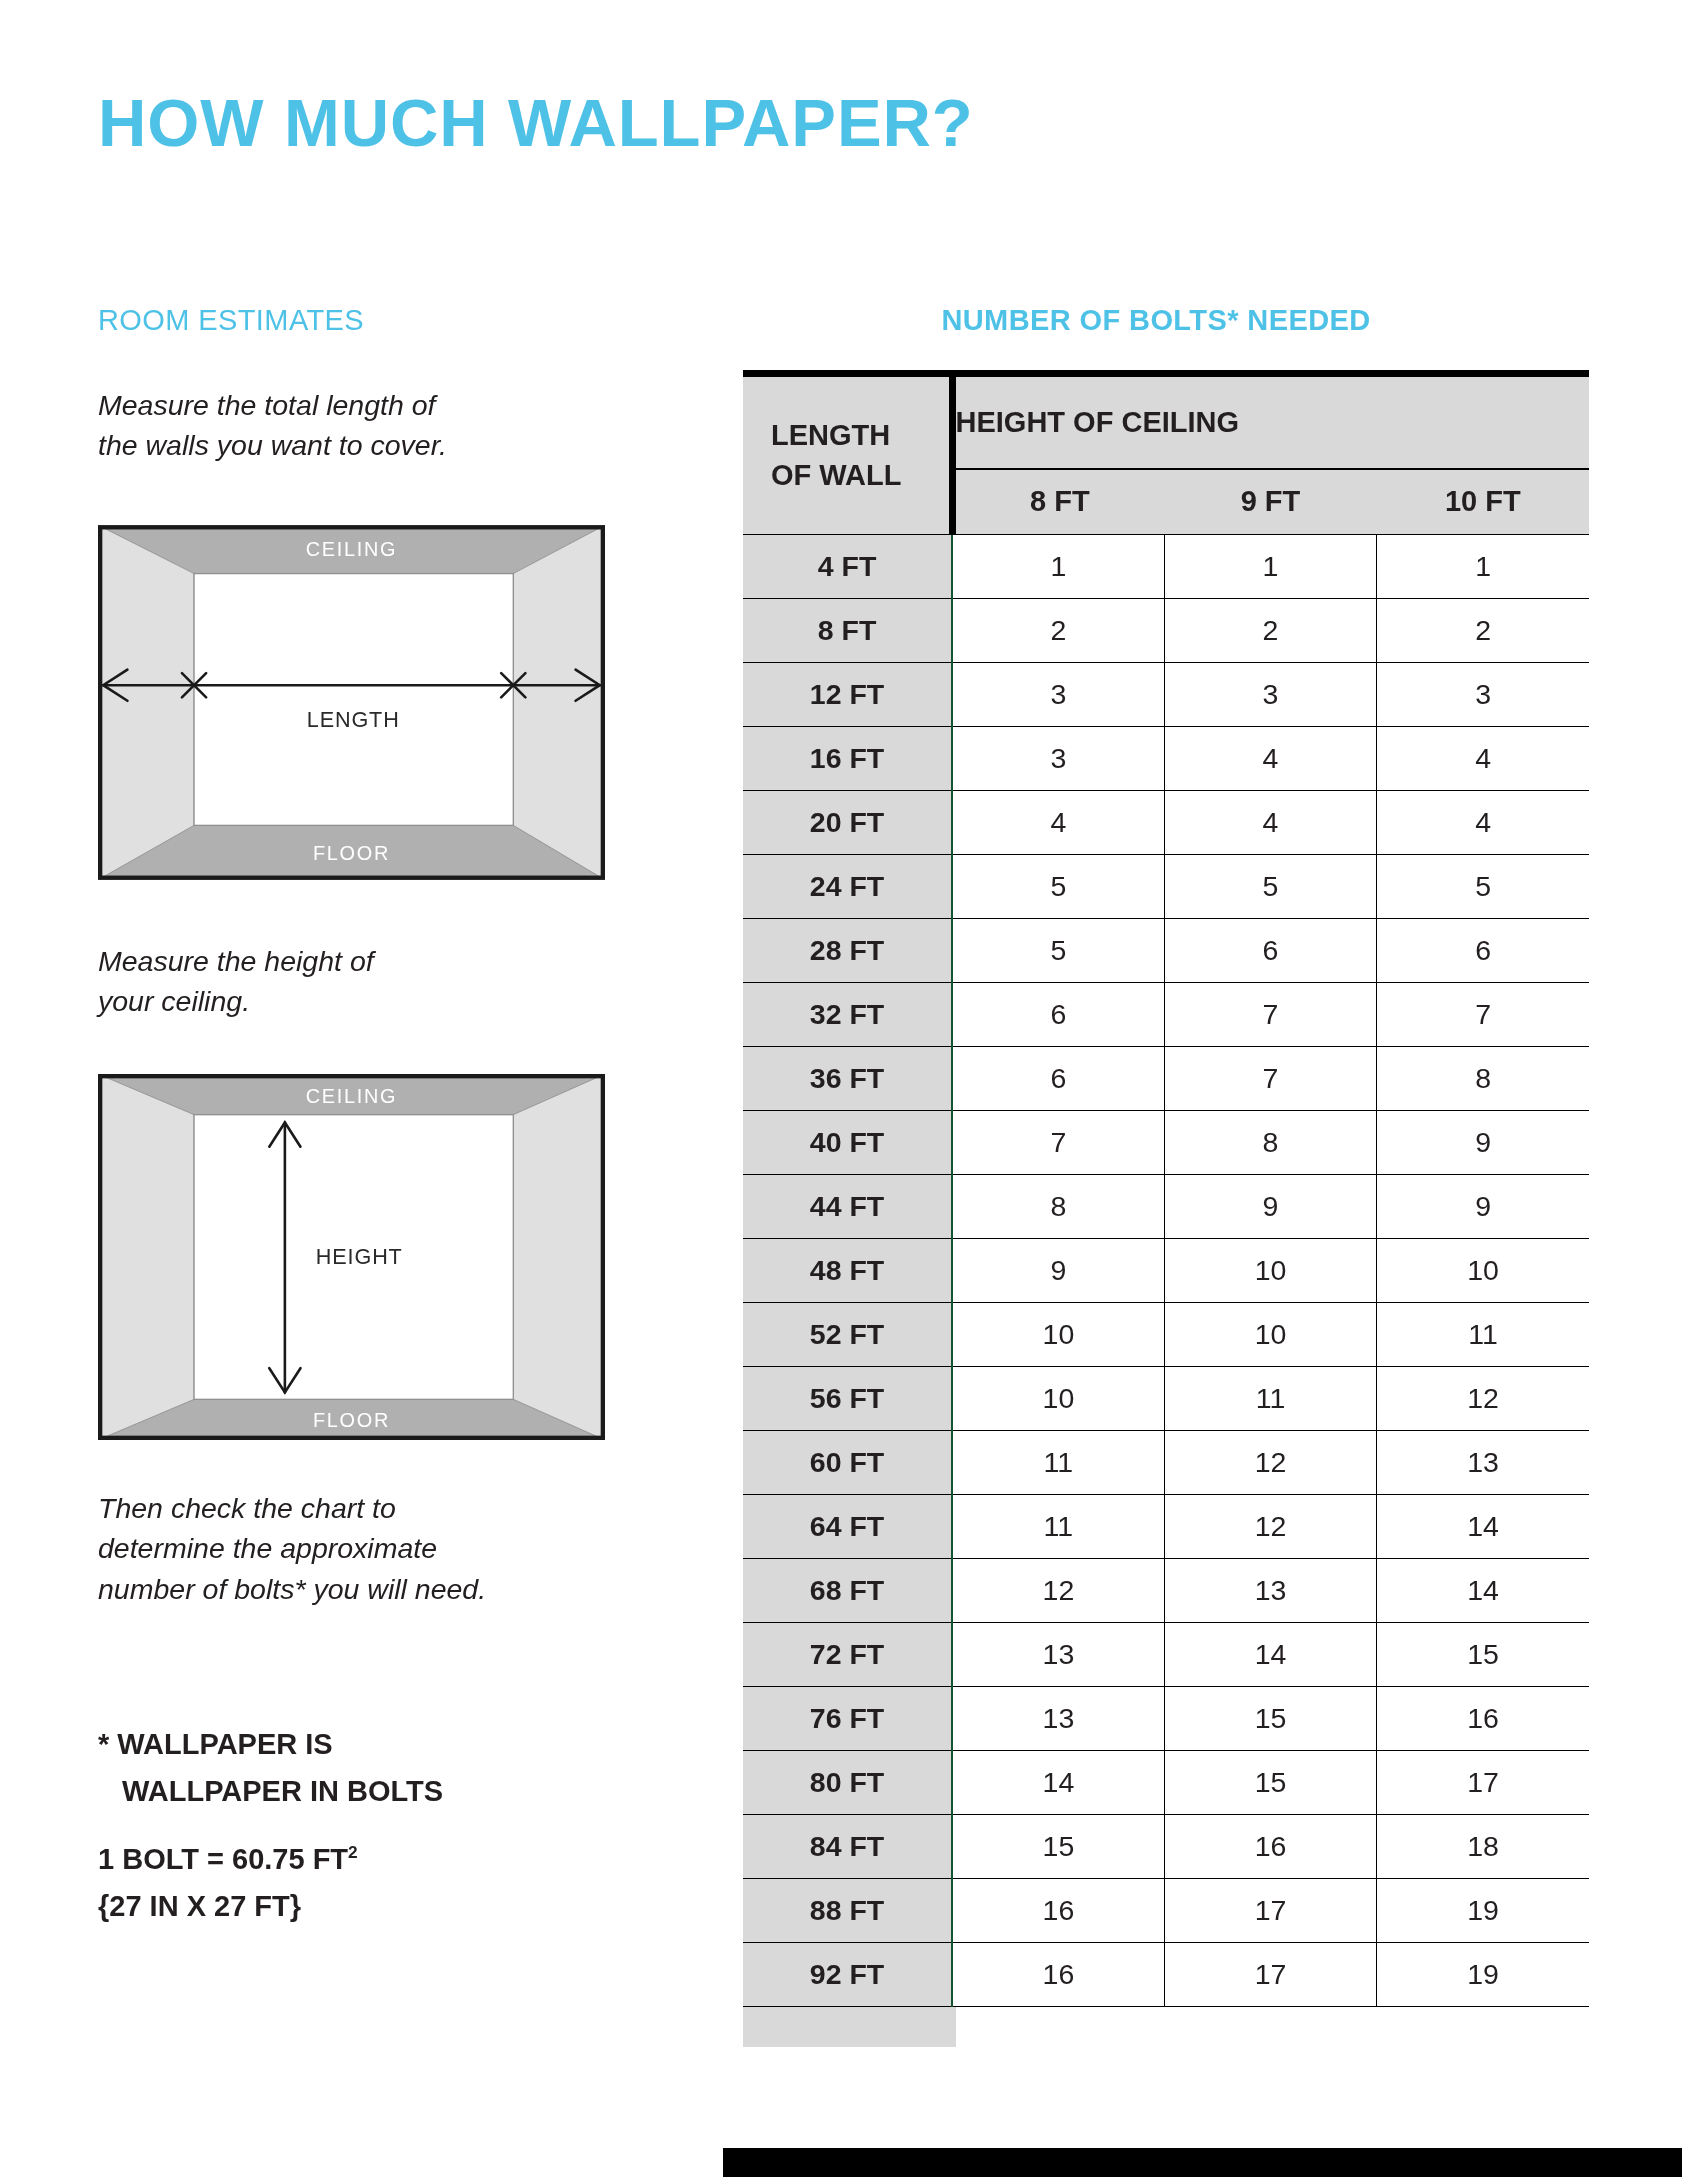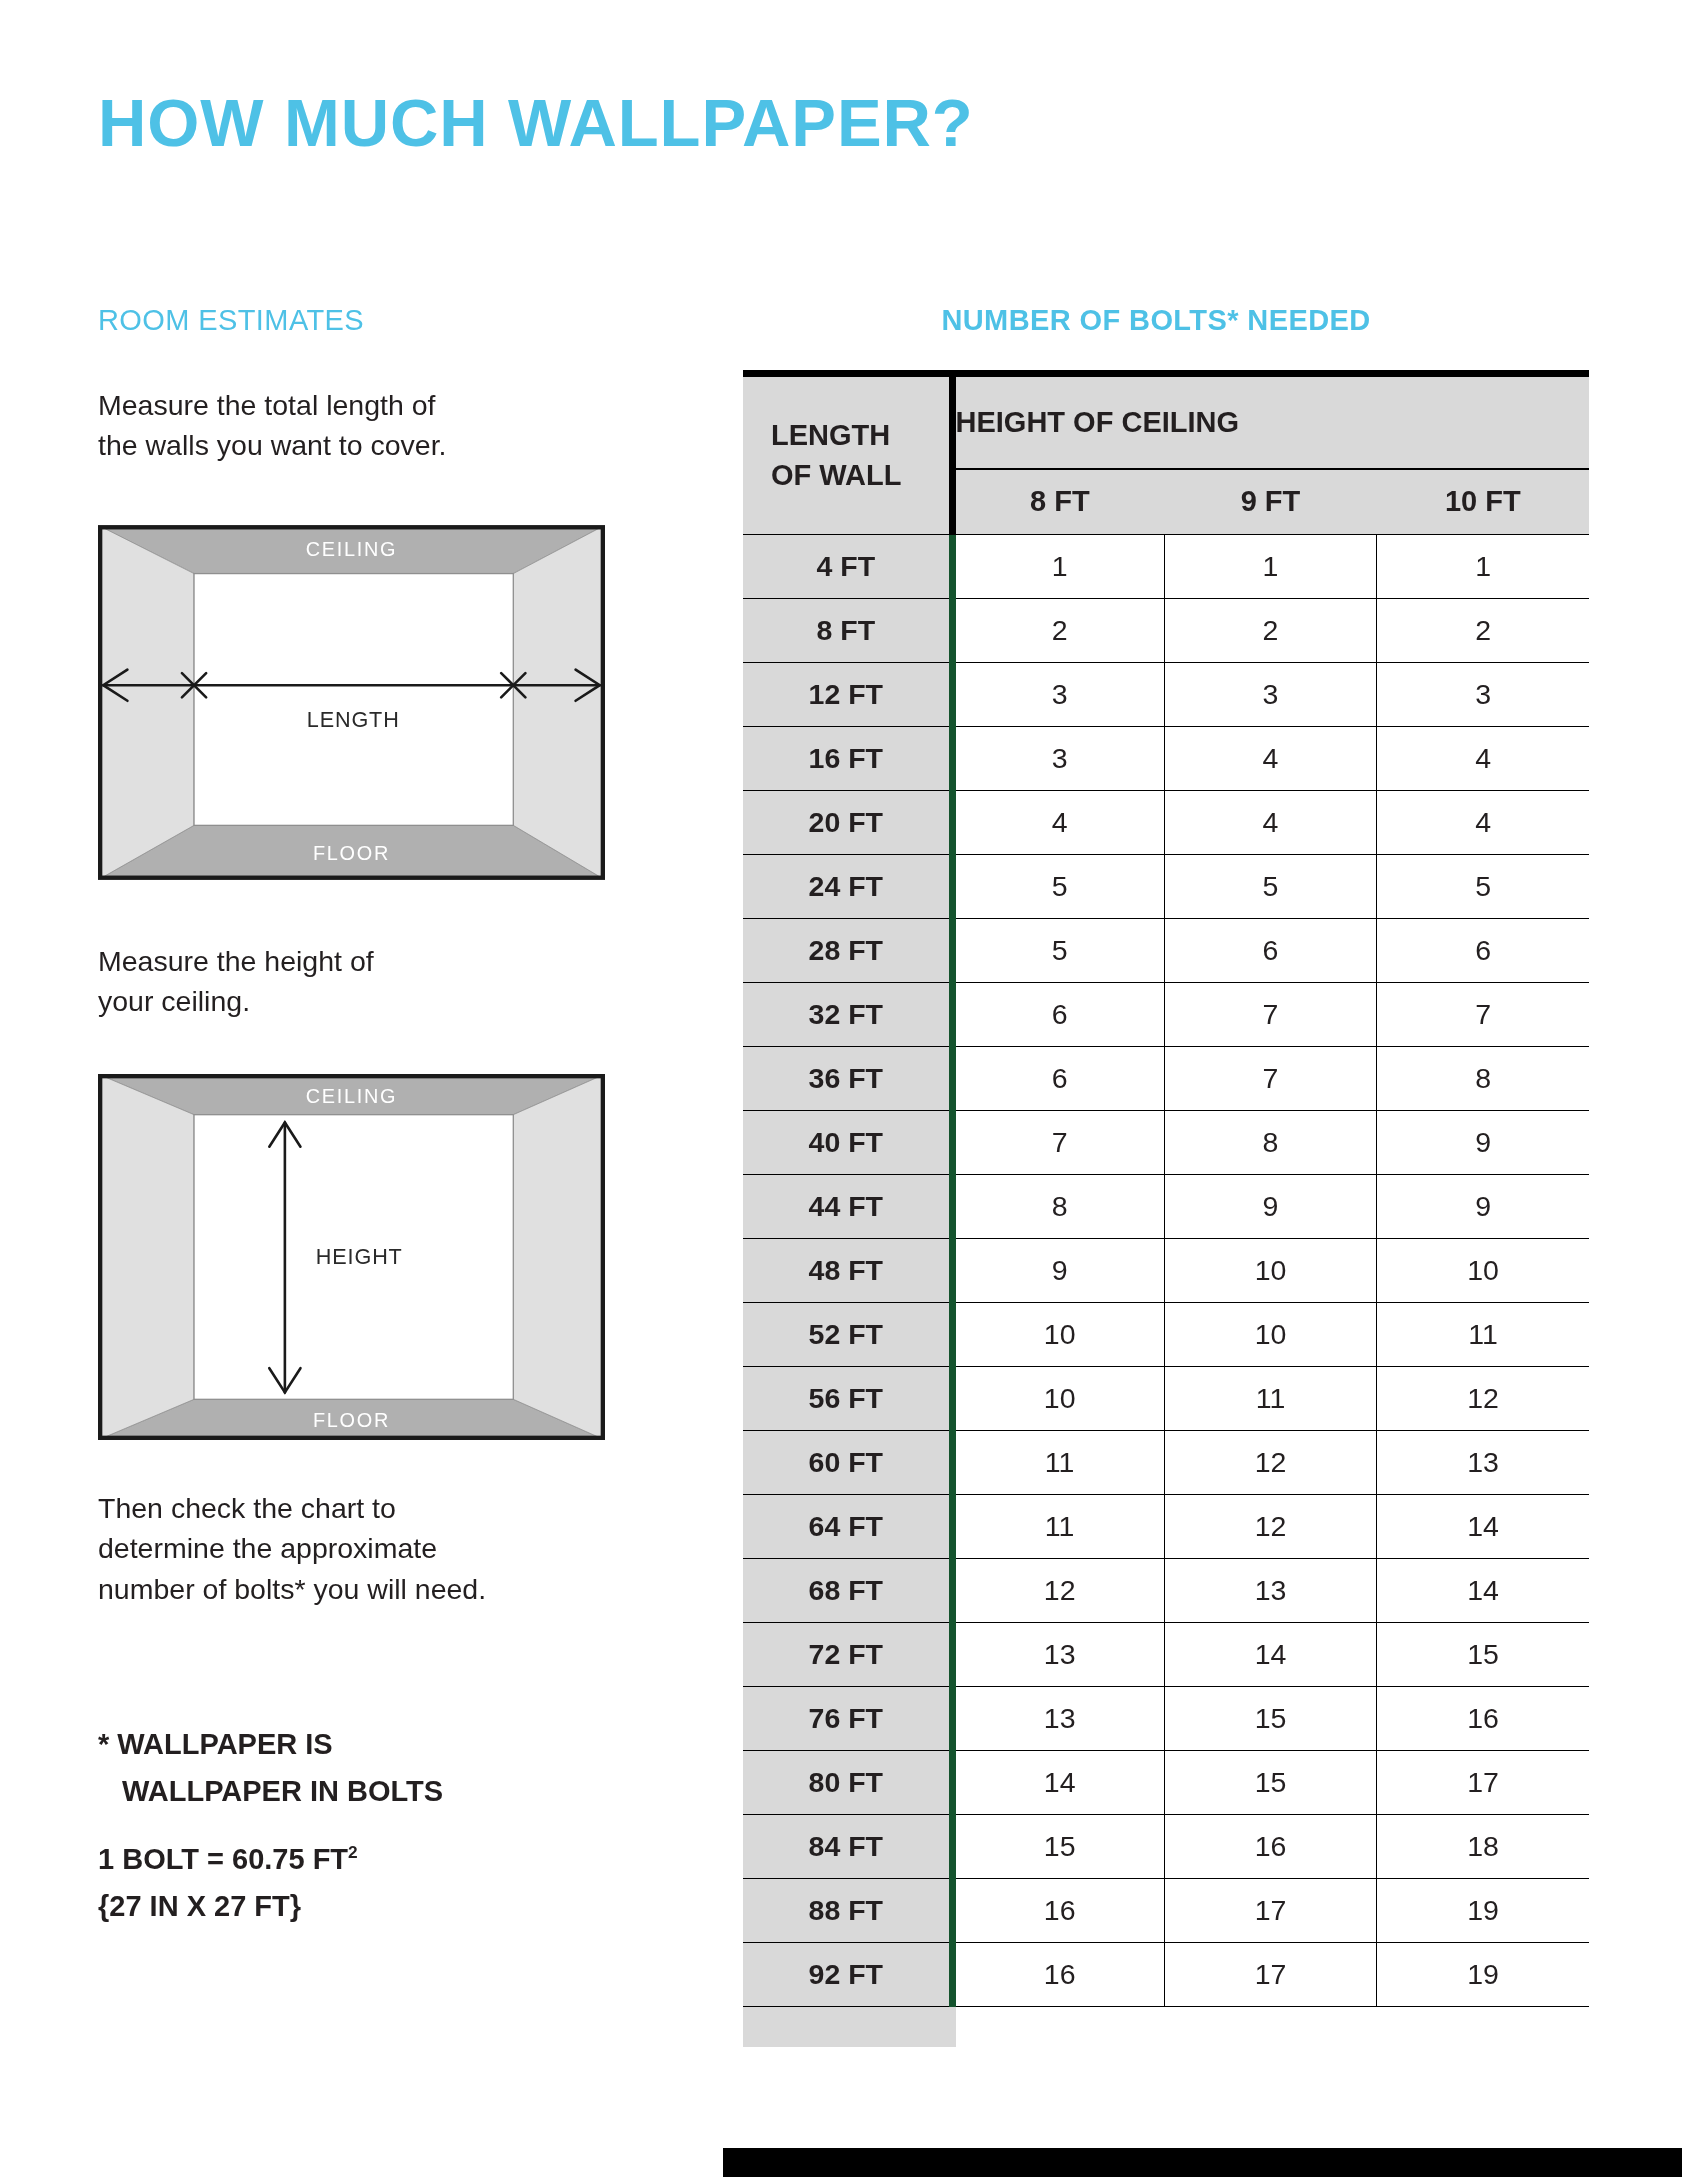--- a/index.html
+++ b/index.html
@@ -14,7 +14,7 @@
 
   .left-col { position:absolute; left:98px; top:304px; width:536px; }
   .section-heading { font-size:29px; font-weight:normal; color:var(--accent); letter-spacing:0.4px; }
-  .step-text { font-size:28.5px; line-height:1.42; white-space:pre-line; color:var(--ink); }
+  .step-text { font-size:28.5px; line-height:1.42; white-space:pre-line; color:var(--ink);font-style:italic; }
   .room-diagram { display:block; }
   svg text { font-family:"Liberation Sans","DejaVu Sans",sans-serif; }
   .surface-label { fill:#ffffff; font-size:23px; letter-spacing:2px; }

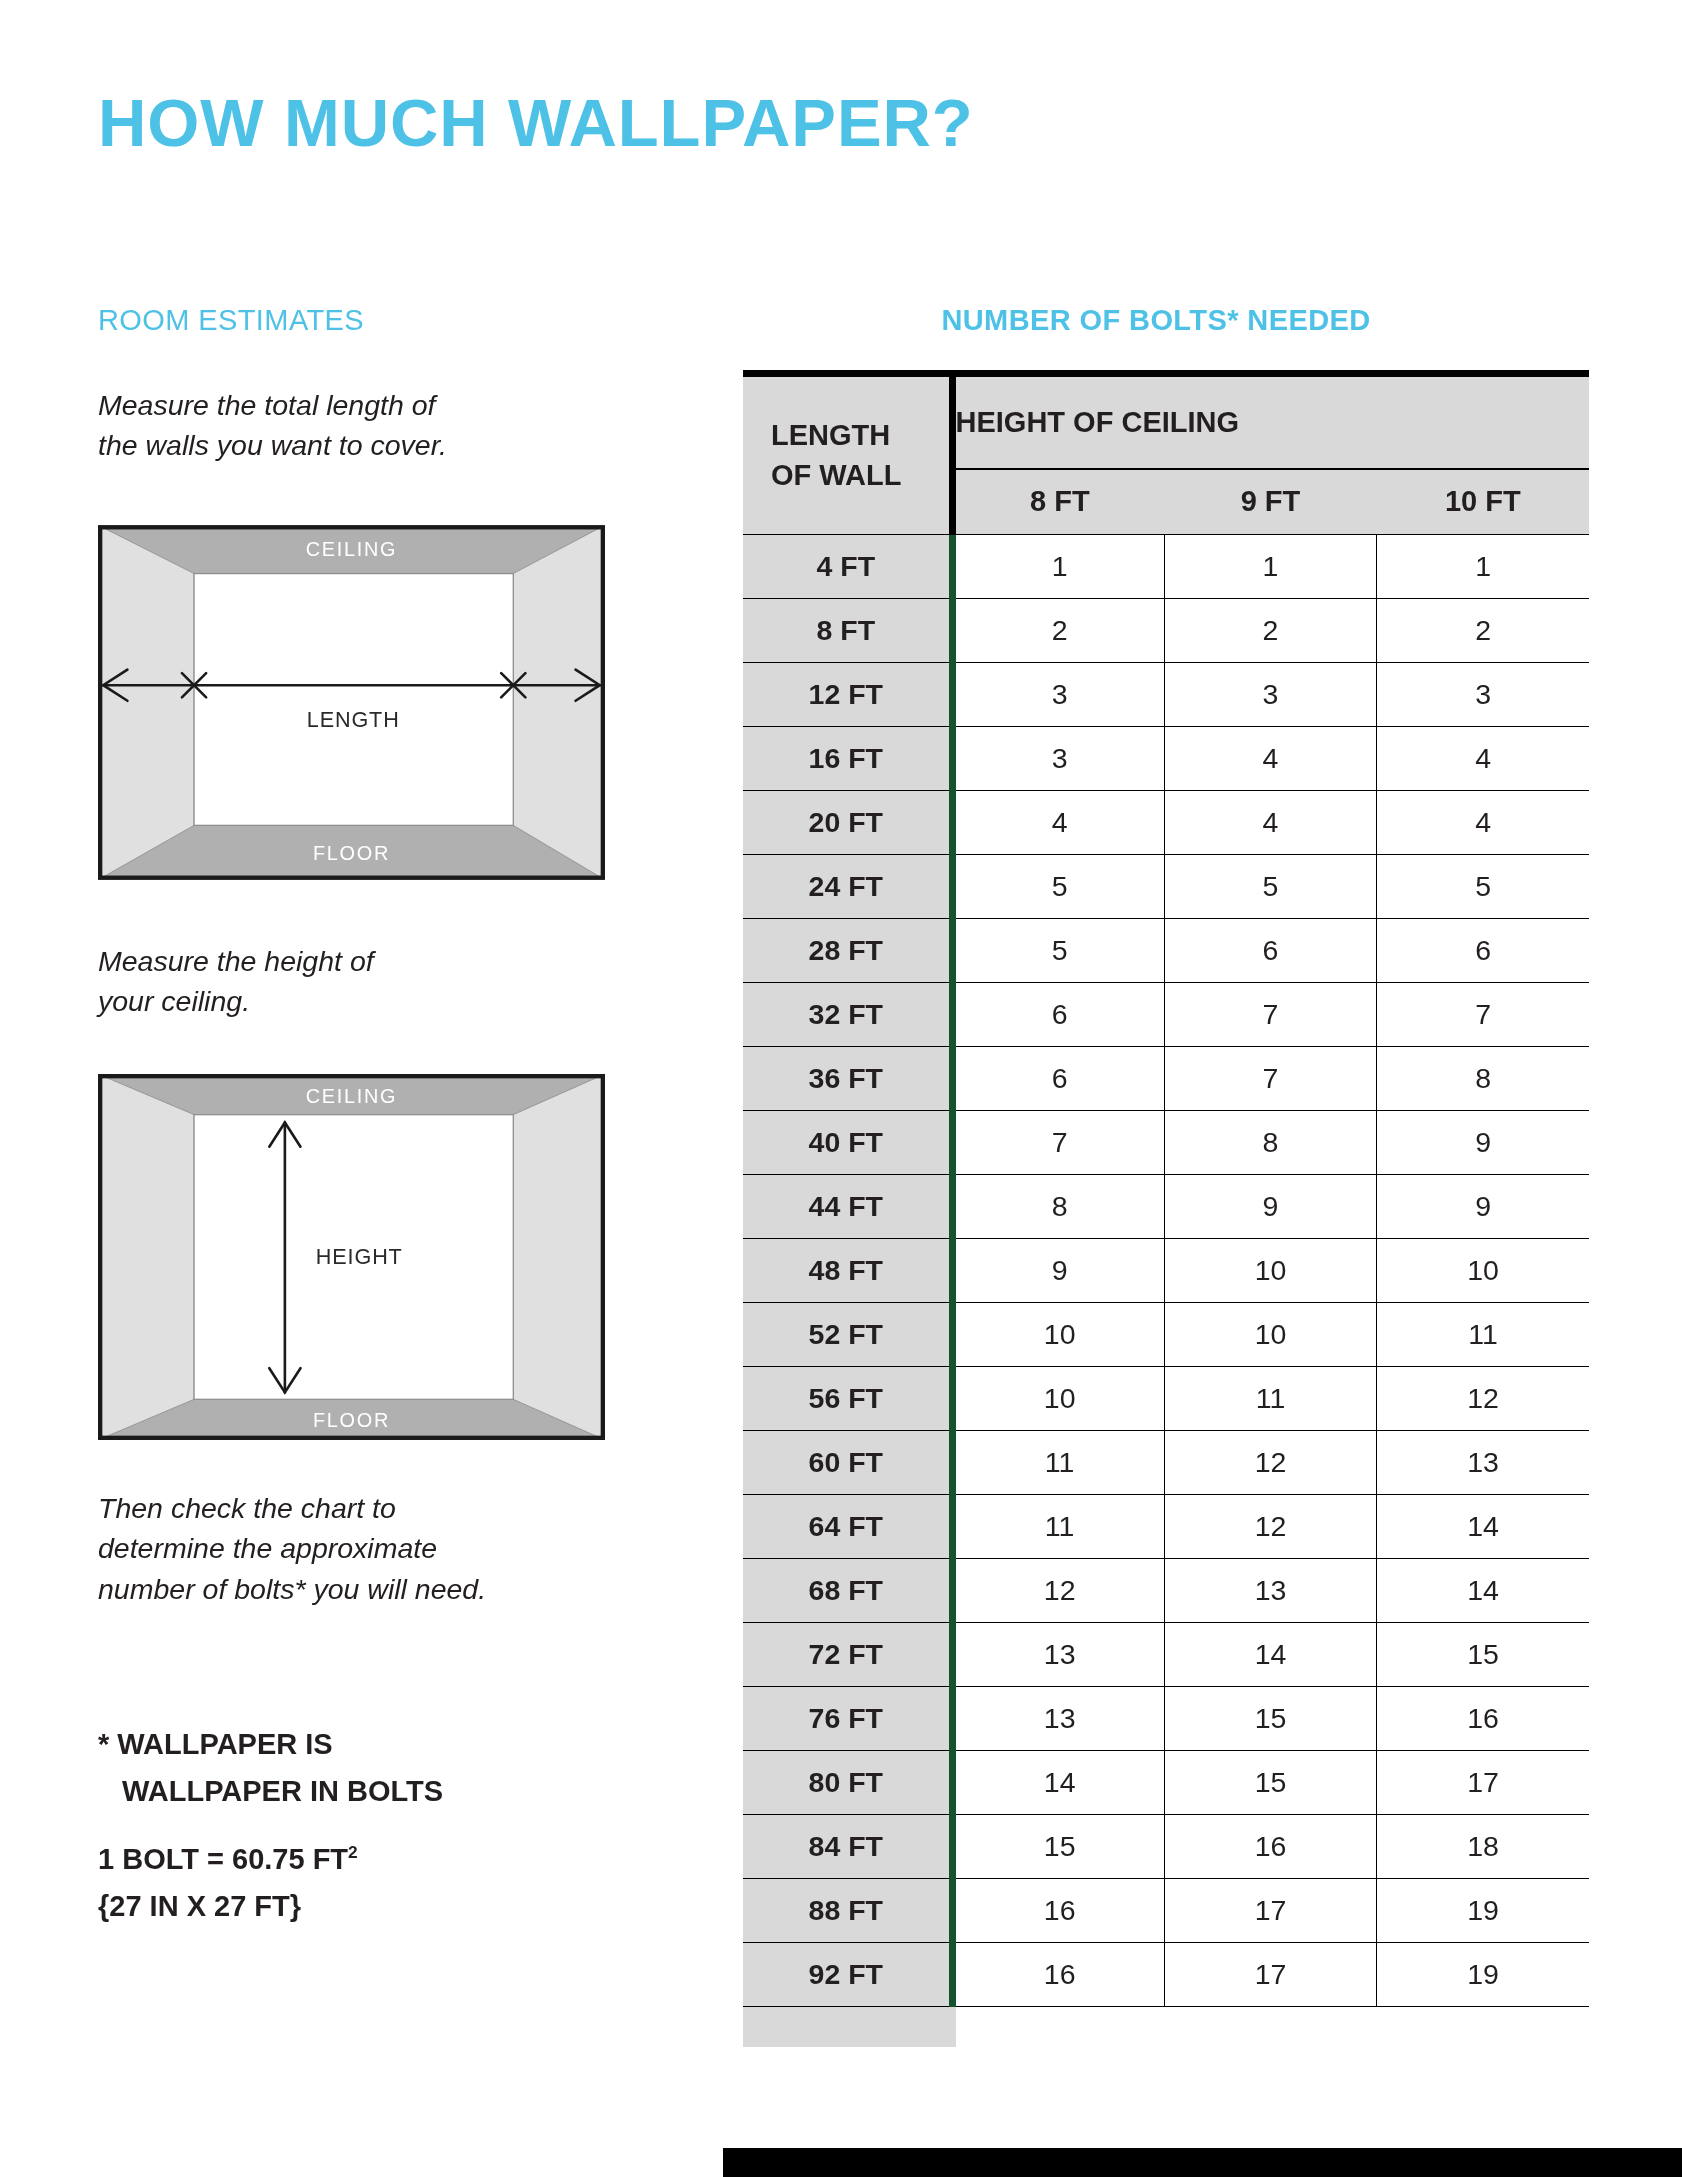--- a/index.html
+++ b/index.html
@@ -42,7 +42,7 @@
   th.subheader { background:var(--shade); font-weight:bold; font-size:29px; text-align:center; vertical-align:middle; height:66px; }
   td.length-cell {
     background:var(--shade); font-weight:bold; font-size:28.5px; text-align:center;
-    vertical-align:middle; border-right:7px solid #14532d; border-top:1.7px solid #000; height:64px;
+    vertical-align:middle; border-right:2px solid #14532d; border-top:1.7px solid #000; height:64px;
   }
   td.value-cell {
     font-size:28.5px; text-align:center; vertical-align:middle;

